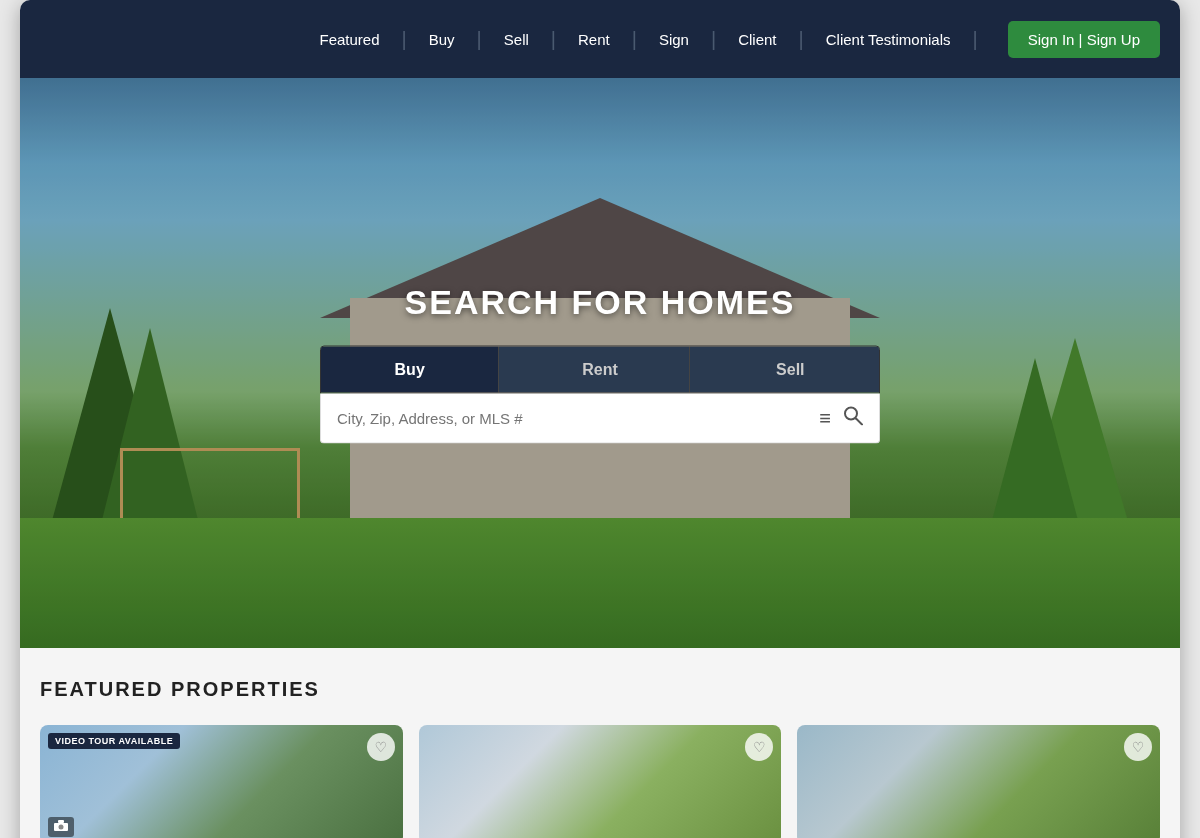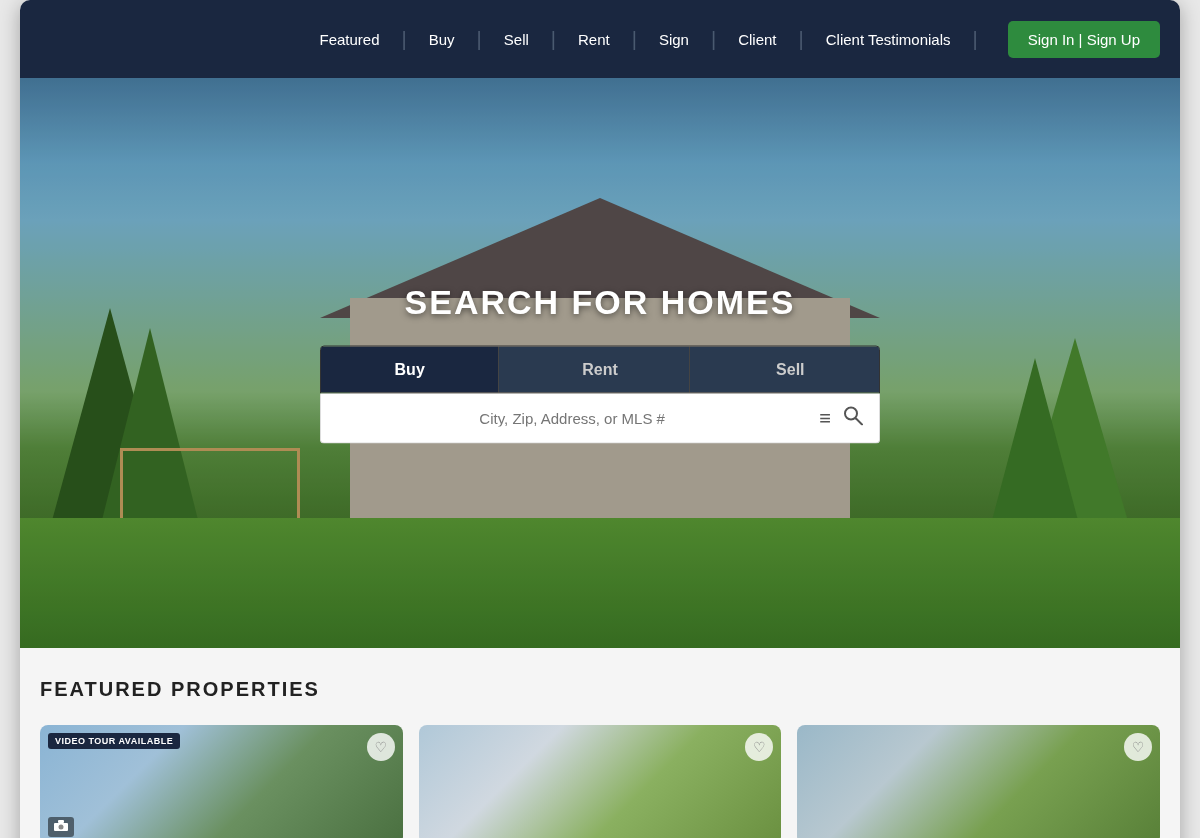--- a/index.html
+++ b/index.html
@@ -228,7 +228,6 @@
       font-size: 15px;
       color: #3b82f6;
       padding: 8px 6px;
-      text-align: center;
     }
     .search-icon-btn {
       background: none;

